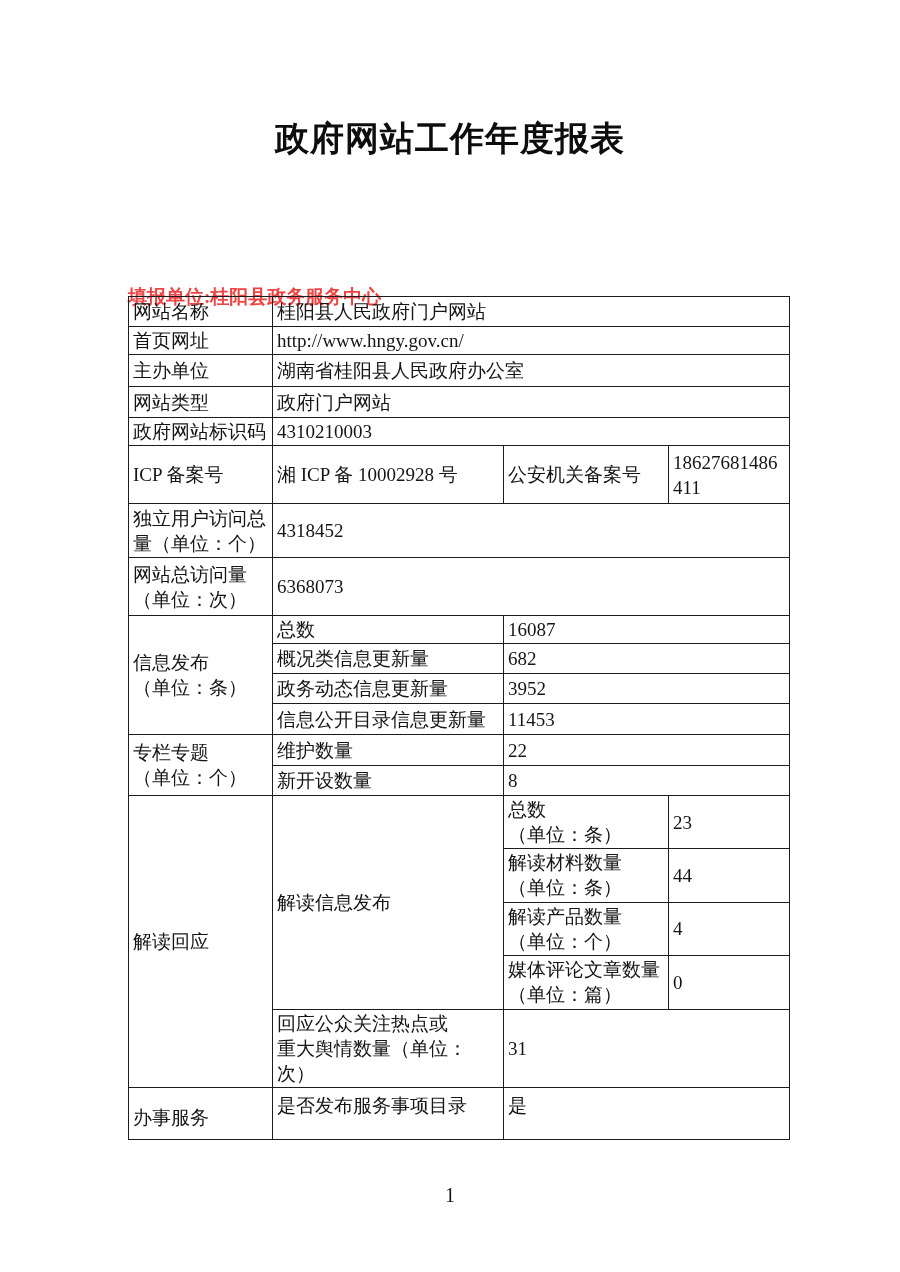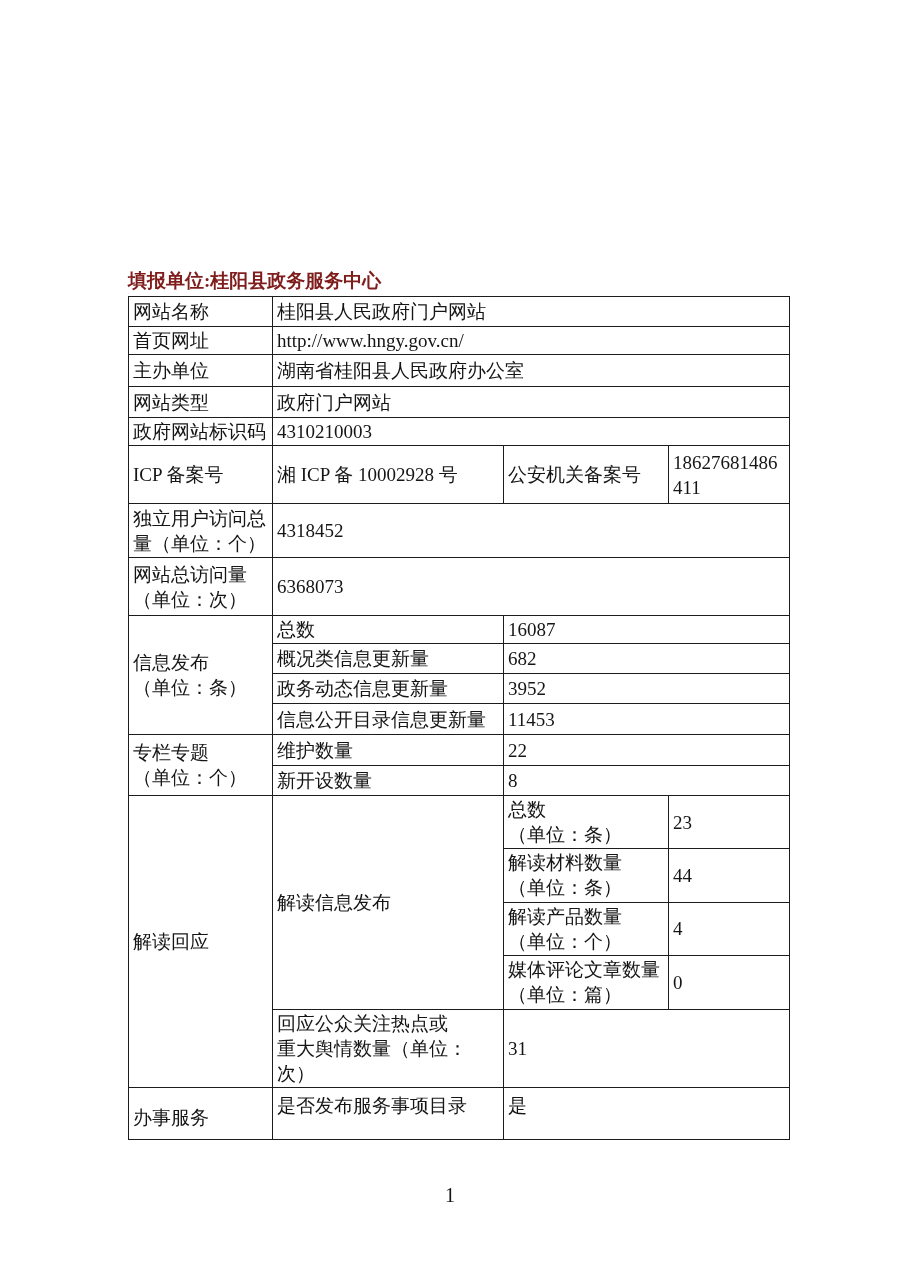--- a/index.html
+++ b/index.html
@@ -78,6 +78,7 @@
 
 <div class="page">
 
+  <div class="doc-title">政府网站工作年度报表</div>
   <div class="reporting-unit">填报单位:桂阳县政务服务中心</div>
 
   <table class="report">

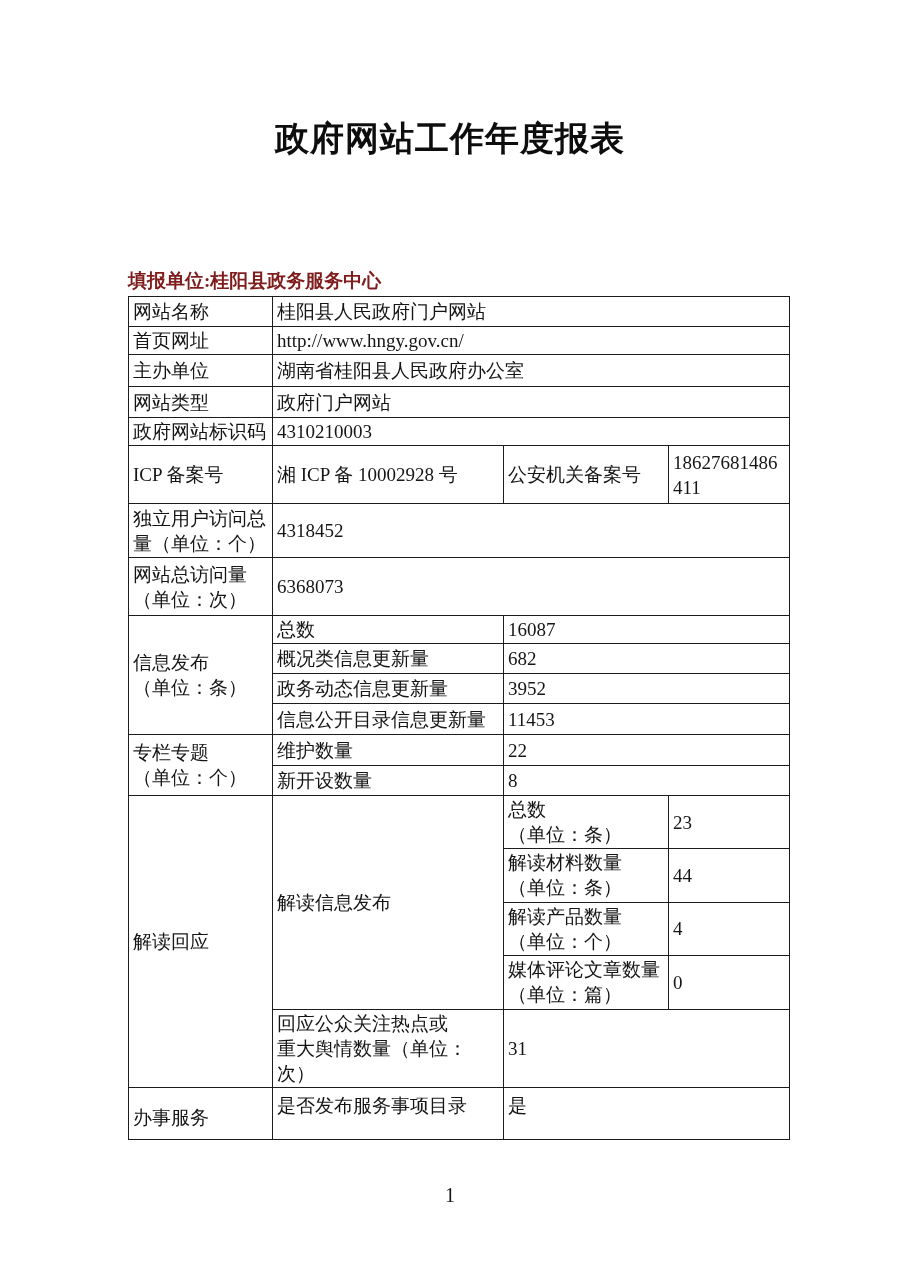--- a/index.html
+++ b/index.html
@@ -35,11 +35,11 @@
   }
   .reporting-unit {
     position: absolute;
-    top: 268px;
+    top: 284px;
     left: 128px;
     font-size: 19px;
     font-weight: bold;
-    color: #7f1d1d;
+    color: #ef4444;
   }
   table.report {
     position: absolute;

